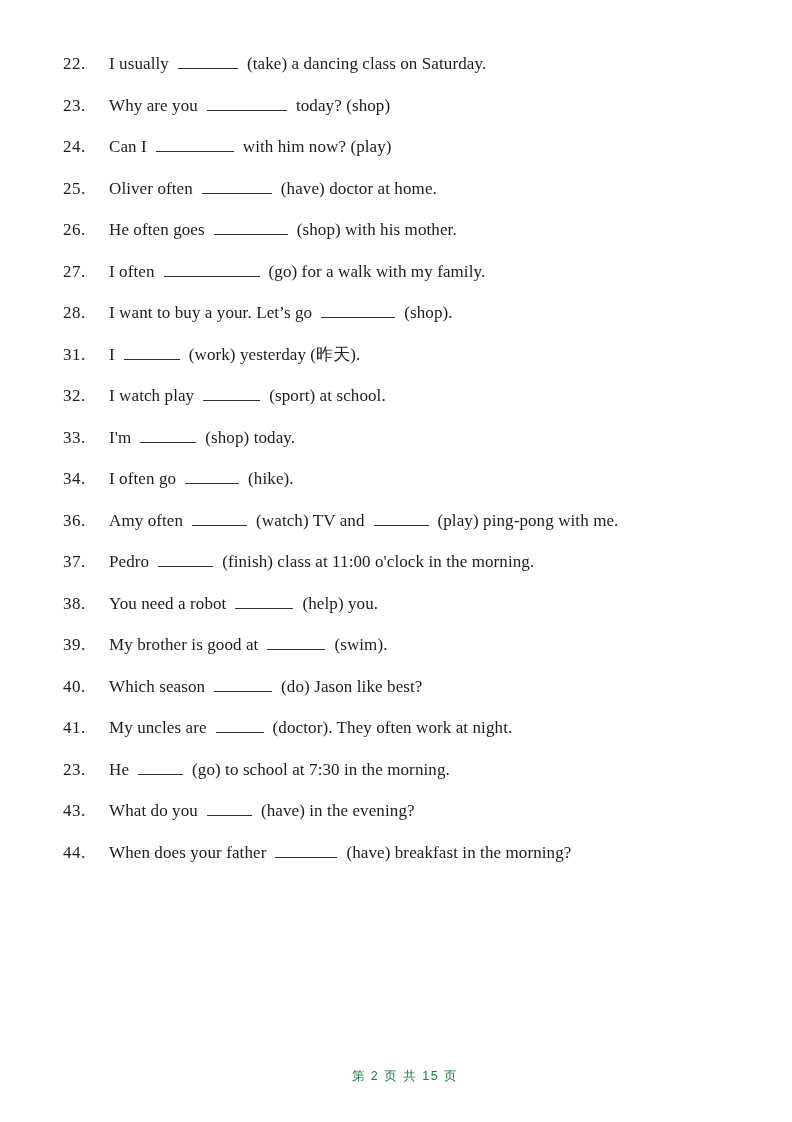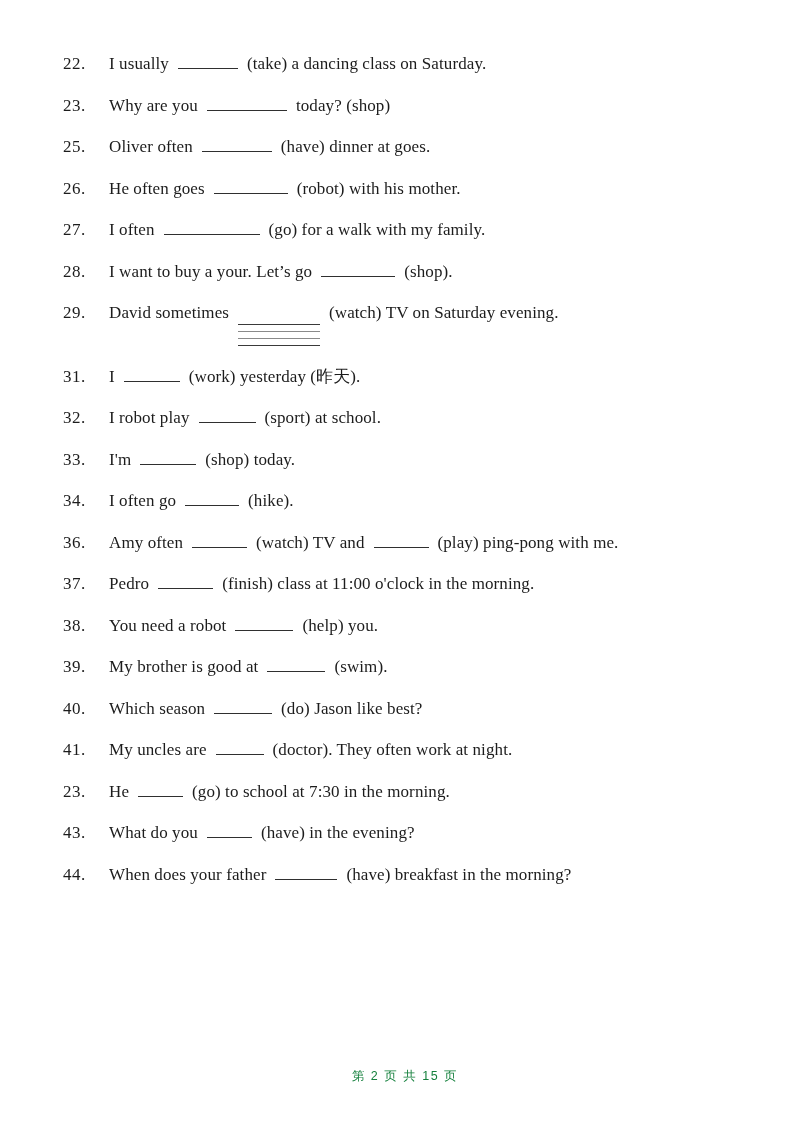--- a/index.html
+++ b/index.html
@@ -81,6 +81,7 @@
   <div class="items">
       <div class="item"><span class="num">22.</span><span class="txt">I usually</span><span class="blank" style="width: 60px;"></span><span class="txt">(take) a dancing class on Saturday.</span></div>
       <div class="item"><span class="num">23.</span><span class="txt">Why are you</span><span class="blank" style="width: 80px;"></span><span class="txt">today? (shop)</span></div>
+      <div class="item"><span class="num">24.</span><span class="txt">Can I</span><span class="blank" style="width: 78px;"></span><span class="txt">with him now? (play)</span></div>
       <div class="item"><span class="num">25.</span><span class="txt">Oliver often</span><span class="blank" style="width: 70px;"></span><span class="txt">(have) dinner at goes.</span></div>
       <div class="item"><span class="num">26.</span><span class="txt">He often goes</span><span class="blank" style="width: 74px;"></span><span class="txt">(robot) with his mother.</span></div>
       <div class="item"><span class="num">27.</span><span class="txt">I often</span><span class="blank" style="width: 96px;"></span><span class="txt">(go) for a walk with my family.</span></div>

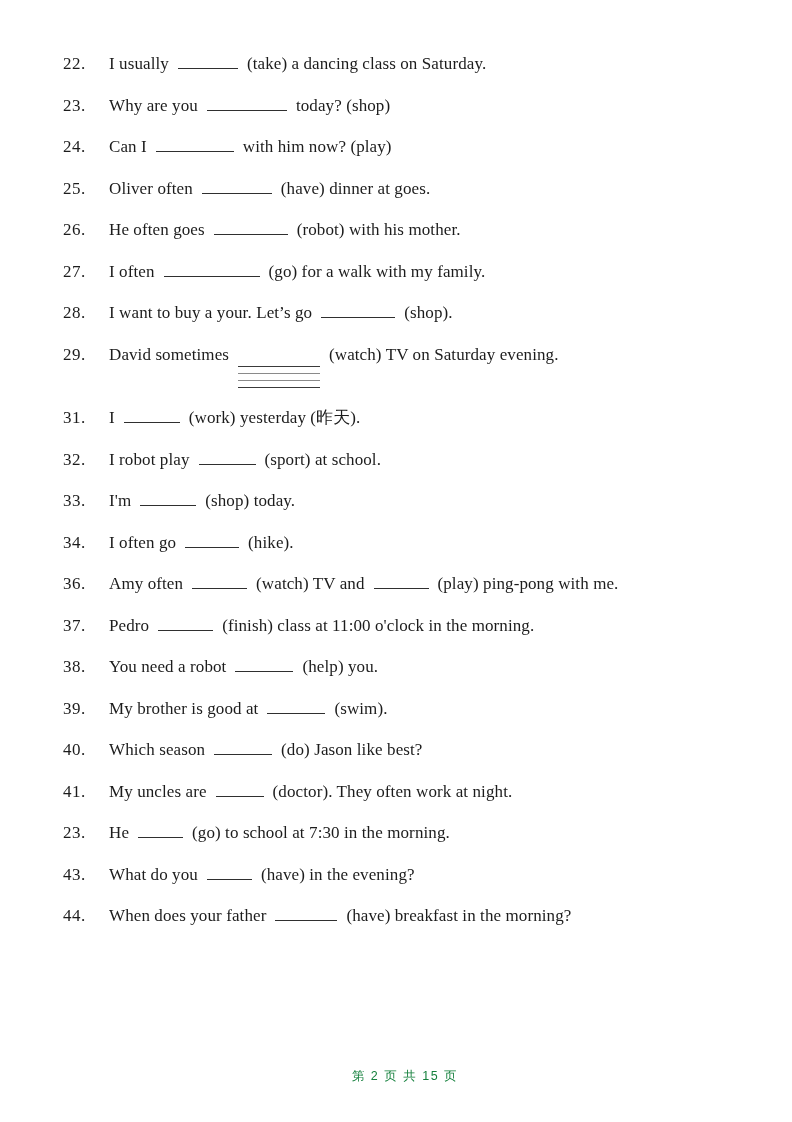--- a/index.html
+++ b/index.html
@@ -82,7 +82,7 @@
       <div class="item"><span class="num">22.</span><span class="txt">I usually</span><span class="blank" style="width: 60px;"></span><span class="txt">(take) a dancing class on Saturday.</span></div>
       <div class="item"><span class="num">23.</span><span class="txt">Why are you</span><span class="blank" style="width: 80px;"></span><span class="txt">today? (shop)</span></div>
       <div class="item"><span class="num">24.</span><span class="txt">Can I</span><span class="blank" style="width: 78px;"></span><span class="txt">with him now? (play)</span></div>
-      <div class="item"><span class="num">25.</span><span class="txt">Oliver often</span><span class="blank" style="width: 70px;"></span><span class="txt">(have) dinner at goes.</span></div>
+      <div class="item"><span class="num">25.</span><span class="txt">Oliver often</span><span class="blank" style="width: 70px;"></span><span class="txt">(have) doctor at home.</span></div>
       <div class="item"><span class="num">26.</span><span class="txt">He often goes</span><span class="blank" style="width: 74px;"></span><span class="txt">(robot) with his mother.</span></div>
       <div class="item"><span class="num">27.</span><span class="txt">I often</span><span class="blank" style="width: 96px;"></span><span class="txt">(go) for a walk with my family.</span></div>
       <div class="item"><span class="num">28.</span><span class="txt">I want to buy a your. Let’s go</span><span class="blank" style="width: 74px;"></span><span class="txt">(shop).</span></div>

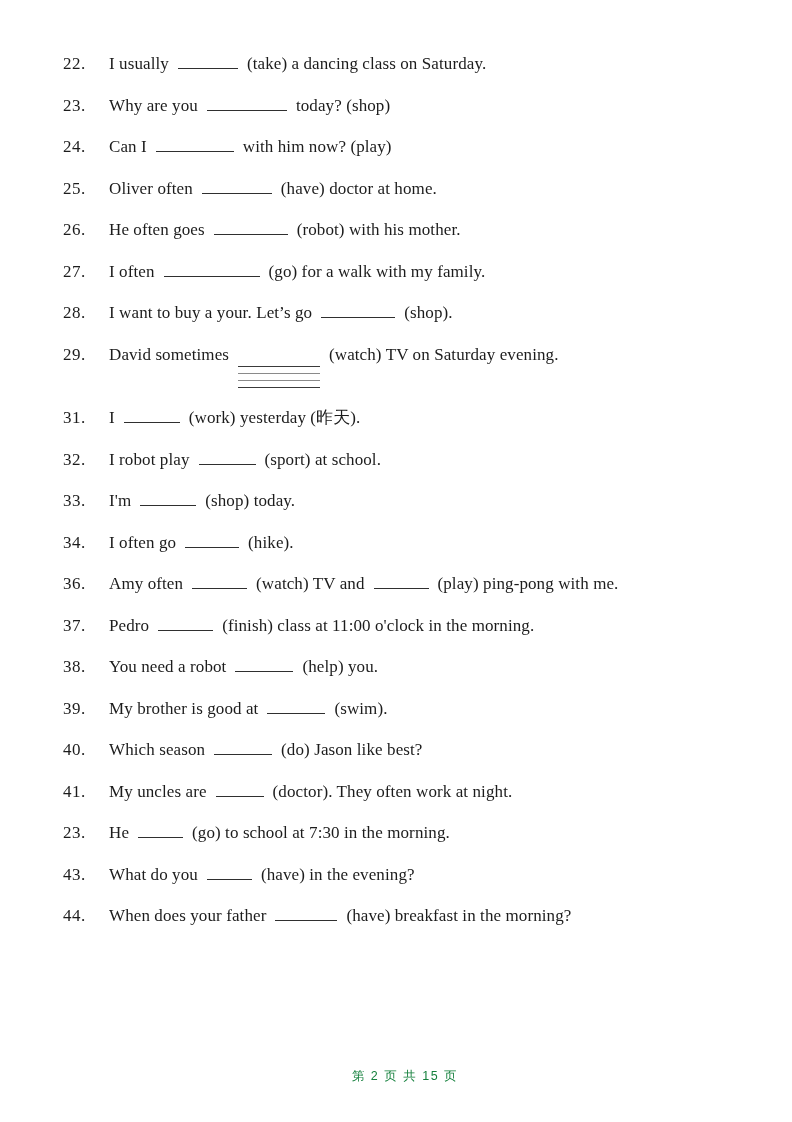--- a/index.html
+++ b/index.html
@@ -83,7 +83,7 @@
       <div class="item"><span class="num">23.</span><span class="txt">Why are you</span><span class="blank" style="width: 80px;"></span><span class="txt">today? (shop)</span></div>
       <div class="item"><span class="num">24.</span><span class="txt">Can I</span><span class="blank" style="width: 78px;"></span><span class="txt">with him now? (play)</span></div>
       <div class="item"><span class="num">25.</span><span class="txt">Oliver often</span><span class="blank" style="width: 70px;"></span><span class="txt">(have) doctor at home.</span></div>
-      <div class="item"><span class="num">26.</span><span class="txt">He often goes</span><span class="blank" style="width: 74px;"></span><span class="txt">(robot) with his mother.</span></div>
+      <div class="item"><span class="num">26.</span><span class="txt">He often goes</span><span class="blank" style="width: 74px;"></span><span class="txt">(shop) with his mother.</span></div>
       <div class="item"><span class="num">27.</span><span class="txt">I often</span><span class="blank" style="width: 96px;"></span><span class="txt">(go) for a walk with my family.</span></div>
       <div class="item"><span class="num">28.</span><span class="txt">I want to buy a your. Let’s go</span><span class="blank" style="width: 74px;"></span><span class="txt">(shop).</span></div>
       <div class="item"><span class="num">29.</span><span class="txt">David sometimes</span><span class="blank-stack" style="width: 82px;">

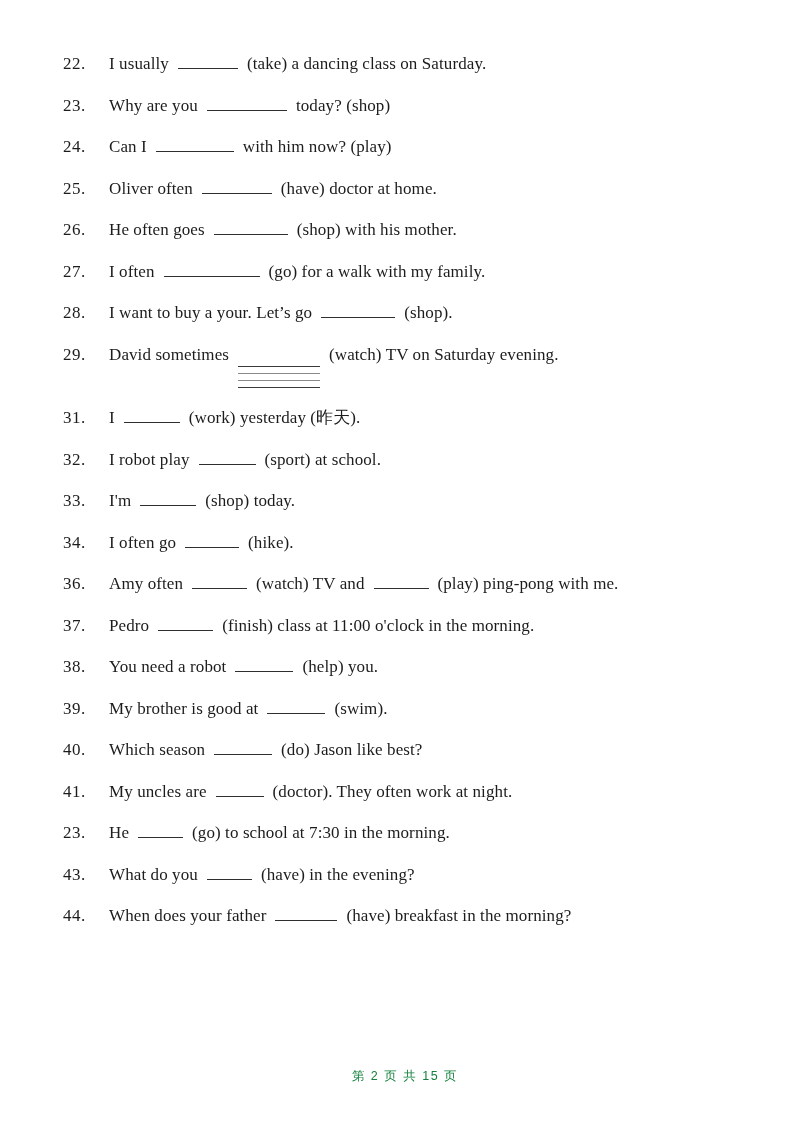--- a/index.html
+++ b/index.html
@@ -86,12 +86,6 @@
       <div class="item"><span class="num">26.</span><span class="txt">He often goes</span><span class="blank" style="width: 74px;"></span><span class="txt">(shop) with his mother.</span></div>
       <div class="item"><span class="num">27.</span><span class="txt">I often</span><span class="blank" style="width: 96px;"></span><span class="txt">(go) for a walk with my family.</span></div>
       <div class="item"><span class="num">28.</span><span class="txt">I want to buy a your. Let’s go</span><span class="blank" style="width: 74px;"></span><span class="txt">(shop).</span></div>
-      <div class="item"><span class="num">29.</span><span class="txt">David sometimes</span><span class="blank-stack" style="width: 82px;">
-          <i class="bs-line l1"></i>
-          <i class="bs-line l2"></i>
-          <i class="bs-line l3"></i>
-          <i class="bs-line l4"></i>
-        </span><span class="txt">(watch) TV on Saturday evening.</span></div>
       <div class="item"><span class="num">31.</span><span class="txt">I</span><span class="blank" style="width: 56px;"></span><span class="txt">(work) yesterday (昨天).</span></div>
       <div class="item"><span class="num">32.</span><span class="txt">I robot play</span><span class="blank" style="width: 57px;"></span><span class="txt">(sport) at school.</span></div>
       <div class="item"><span class="num">33.</span><span class="txt">I'm</span><span class="blank" style="width: 56px;"></span><span class="txt">(shop) today.</span></div>

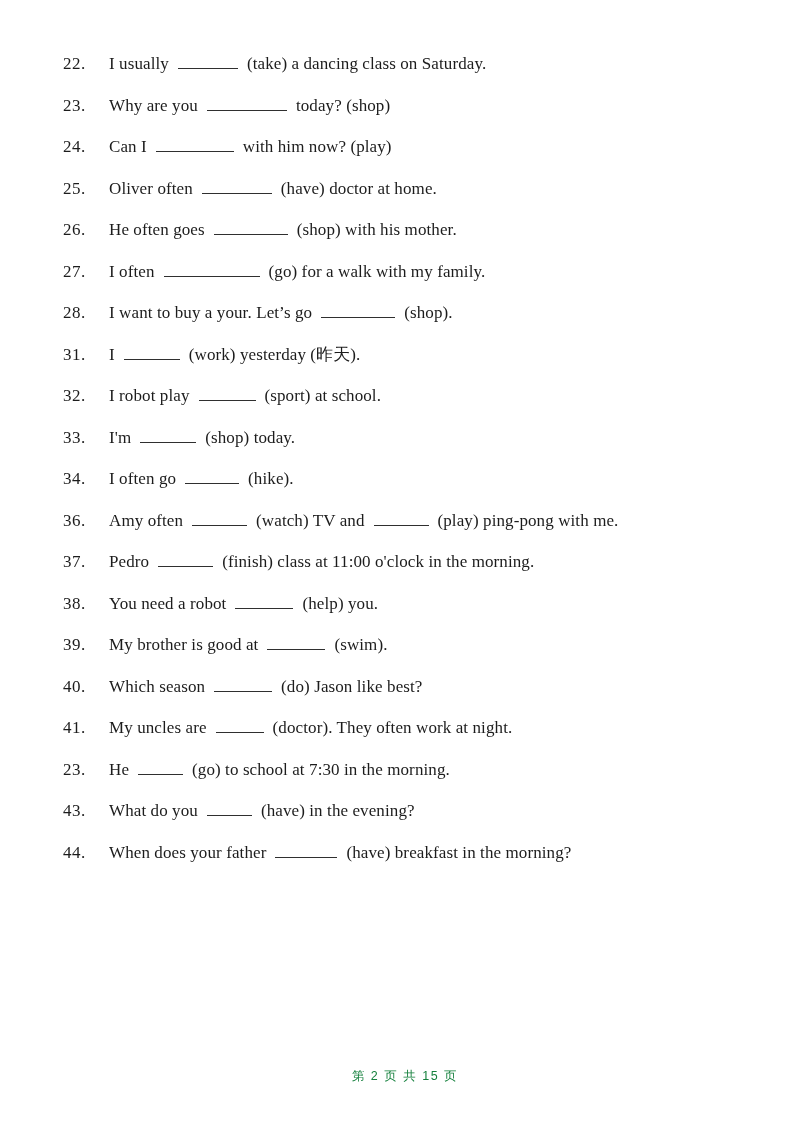--- a/index.html
+++ b/index.html
@@ -87,7 +87,7 @@
       <div class="item"><span class="num">27.</span><span class="txt">I often</span><span class="blank" style="width: 96px;"></span><span class="txt">(go) for a walk with my family.</span></div>
       <div class="item"><span class="num">28.</span><span class="txt">I want to buy a your. Let’s go</span><span class="blank" style="width: 74px;"></span><span class="txt">(shop).</span></div>
       <div class="item"><span class="num">31.</span><span class="txt">I</span><span class="blank" style="width: 56px;"></span><span class="txt">(work) yesterday (昨天).</span></div>
-      <div class="item"><span class="num">32.</span><span class="txt">I robot play</span><span class="blank" style="width: 57px;"></span><span class="txt">(sport) at school.</span></div>
+      <div class="item"><span class="num">32.</span><span class="txt">I watch play</span><span class="blank" style="width: 57px;"></span><span class="txt">(sport) at school.</span></div>
       <div class="item"><span class="num">33.</span><span class="txt">I'm</span><span class="blank" style="width: 56px;"></span><span class="txt">(shop) today.</span></div>
       <div class="item"><span class="num">34.</span><span class="txt">I often go</span><span class="blank" style="width: 54px;"></span><span class="txt">(hike).</span></div>
       <div class="item"><span class="num">36.</span><span class="txt">Amy often</span><span class="blank" style="width: 55px;"></span><span class="txt">(watch) TV and</span><span class="blank" style="width: 55px;"></span><span class="txt">(play) ping-pong with me.</span></div>

